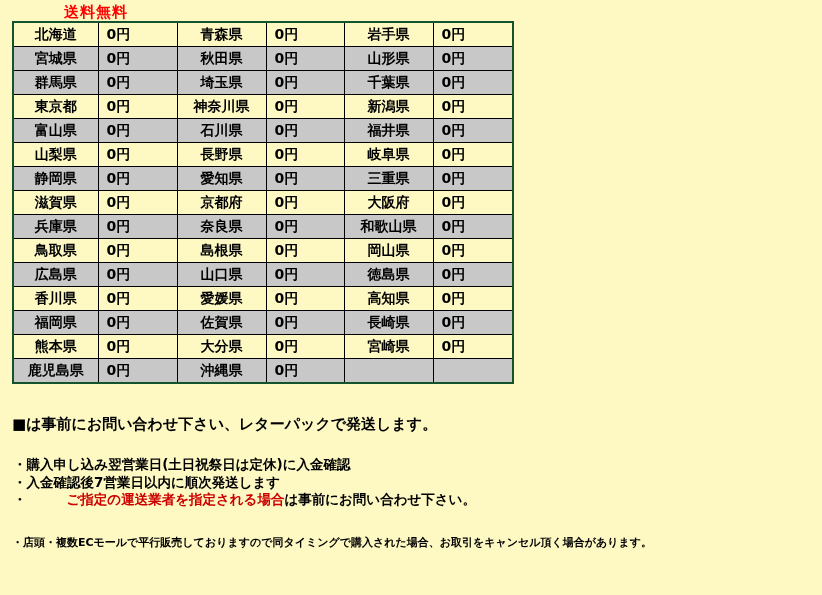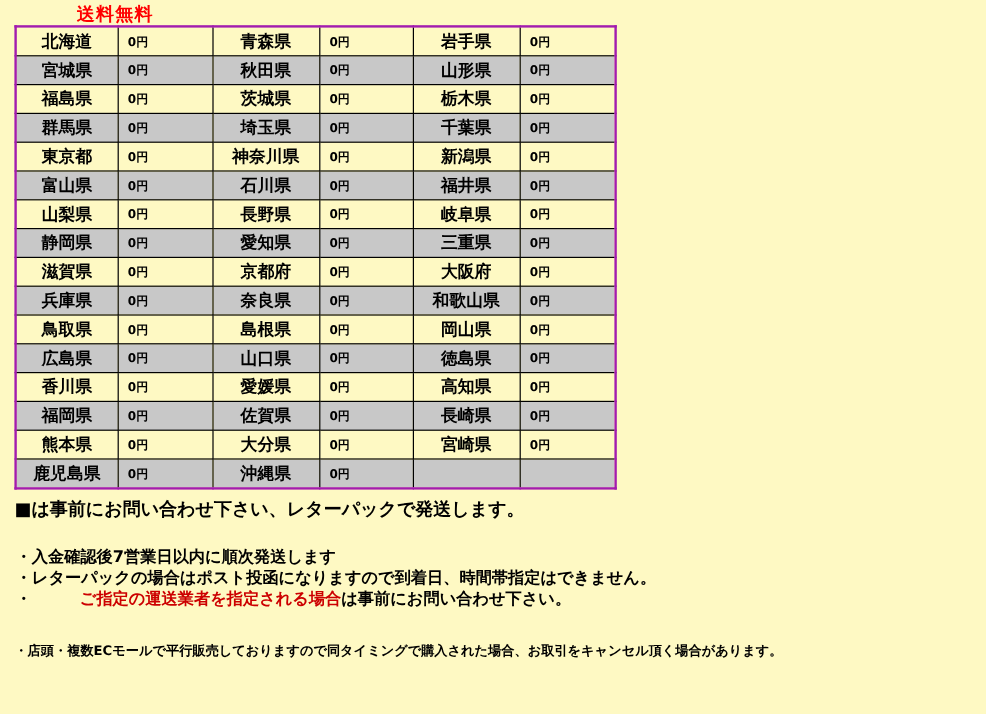--- a/index.html
+++ b/index.html
@@ -6,7 +6,7 @@
   body{width:822px;height:595px;font-family:"DejaVu Sans","Liberation Sans",sans-serif;}
   .page{position:relative;width:822px;height:595px;background:#fef9c3;overflow:hidden;}
   .title{position:absolute;left:64px;top:3px;font-size:15px;font-weight:bold;letter-spacing:1px;}
-  table.fees{position:absolute;left:12px;top:21px;border-collapse:collapse;table-layout:fixed;width:500px;border:2px solid #a21caf;}
+  table.fees{position:absolute;left:12px;top:21px;border-collapse:collapse;table-layout:fixed;width:500px;border:2px solid #14532d;}
   table.fees td{border:1px solid #000;height:21px;font-weight:bold;overflow:hidden;white-space:nowrap;}
   td.pref{text-align:center;font-size:14px;}
   td.fee{text-align:left;padding-left:8px;font-size:10px;}

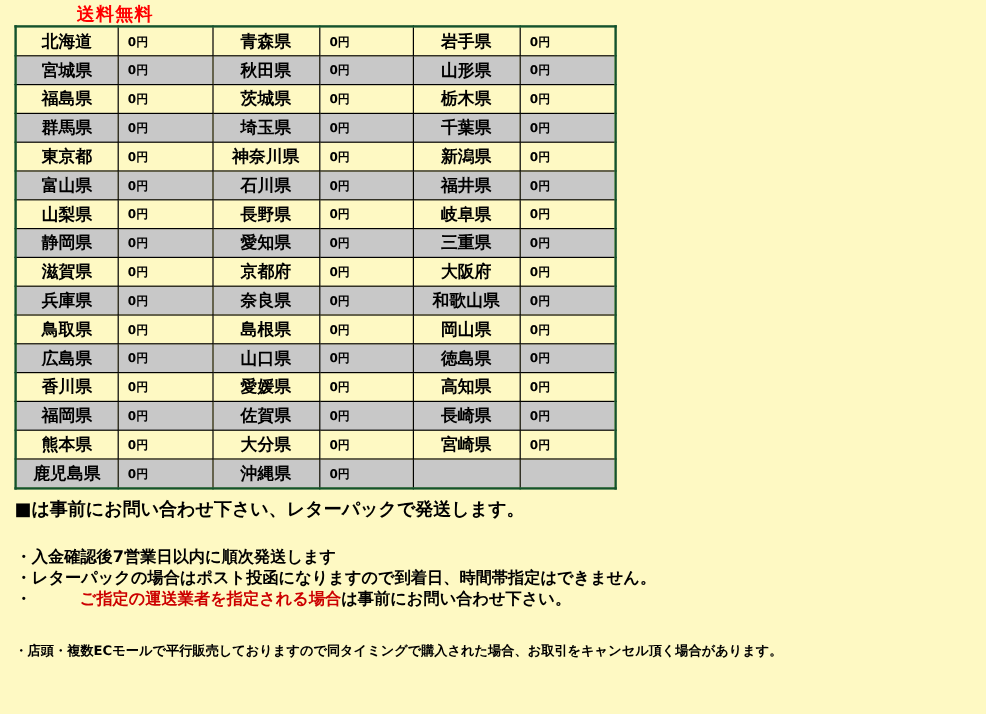--- a/index.html
+++ b/index.html
@@ -9,7 +9,7 @@
   table.fees{position:absolute;left:12px;top:21px;border-collapse:collapse;table-layout:fixed;width:500px;border:2px solid #14532d;}
   table.fees td{border:1px solid #000;height:21px;font-weight:bold;overflow:hidden;white-space:nowrap;}
   td.pref{text-align:center;font-size:14px;}
-  td.fee{text-align:left;padding-left:8px;font-size:10px;}
+  td.fee{text-align:left;padding-left:8px;font-size:14px;}
   .heading{position:absolute;left:12px;top:415px;font-size:15px;font-weight:bold;color:#000;}
   ul.notes{position:absolute;left:13px;top:456px;margin:0;padding:0;list-style:none;}
   ul.notes li{font-size:13.5px;font-weight:bold;line-height:17.5px;color:#000;white-space:nowrap;}

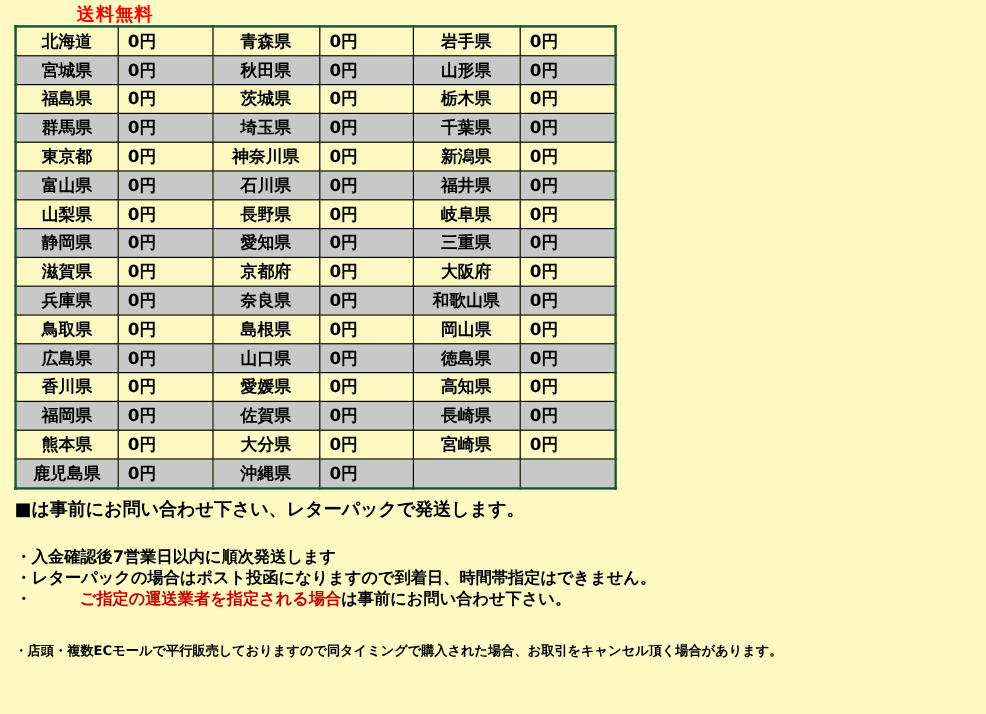--- a/index.html
+++ b/index.html
@@ -46,14 +46,6 @@
           <td class="pref">秋田県</td>
           <td class="fee">0円</td>
           <td class="pref">山形県</td>
-          <td class="fee">0円</td>
-        </tr>
-        <tr>
-          <td class="pref">福島県</td>
-          <td class="fee">0円</td>
-          <td class="pref">茨城県</td>
-          <td class="fee">0円</td>
-          <td class="pref">栃木県</td>
           <td class="fee">0円</td>
         </tr>
         <tr style="background: rgb(200, 200, 200);">

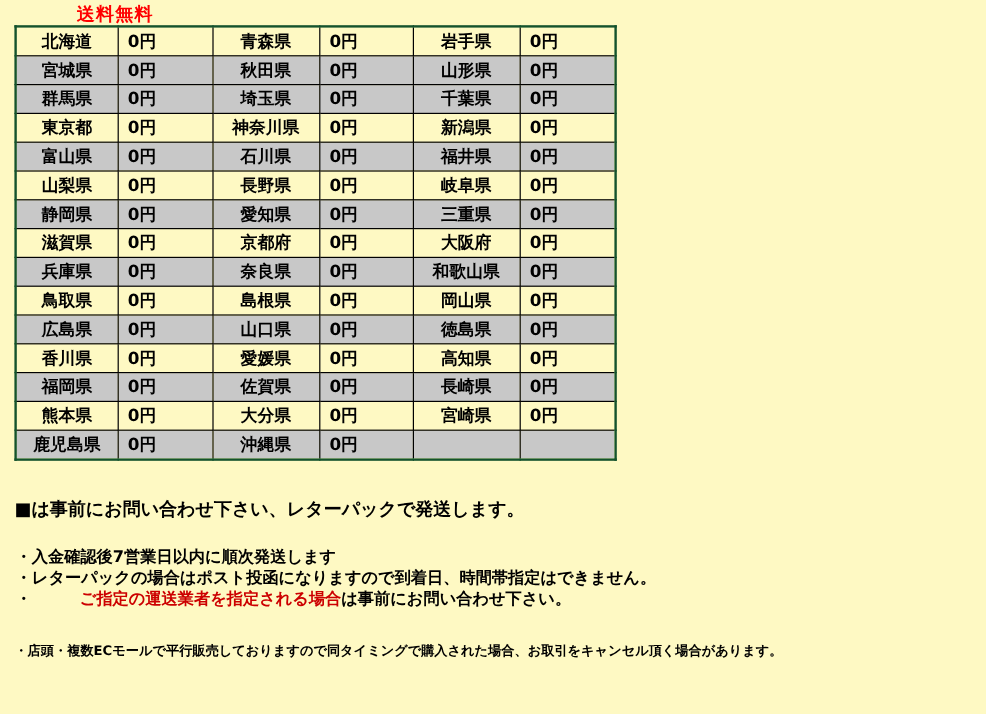--- a/index.html
+++ b/index.html
@@ -158,6 +158,7 @@
   <div class="heading">■は事前にお問い合わせ下さい、レターパックで発送します。</div>
 
   <ul class="notes" id="bullets">
+      <li><span>・</span><span style="color: rgb(0, 0, 0);">購入申し込み翌営業日(土日祝祭日は定休)に入金確認</span></li>
       <li><span>・</span><span style="color: rgb(0, 0, 0);">入金確認後7営業日以内に順次発送します</span></li>
       <li><span>・</span><span style="color: rgb(0, 0, 0);">レターパックの場合はポスト投函になりますので到着日、時間帯指定はできません。</span></li>
       <li><span>・</span><span style="color: rgb(204, 0, 0); margin-left: 40px;">ご指定の運送業者を指定される場合</span><span style="color: rgb(0, 0, 0);">は事前にお問い合わせ下さい。</span></li>

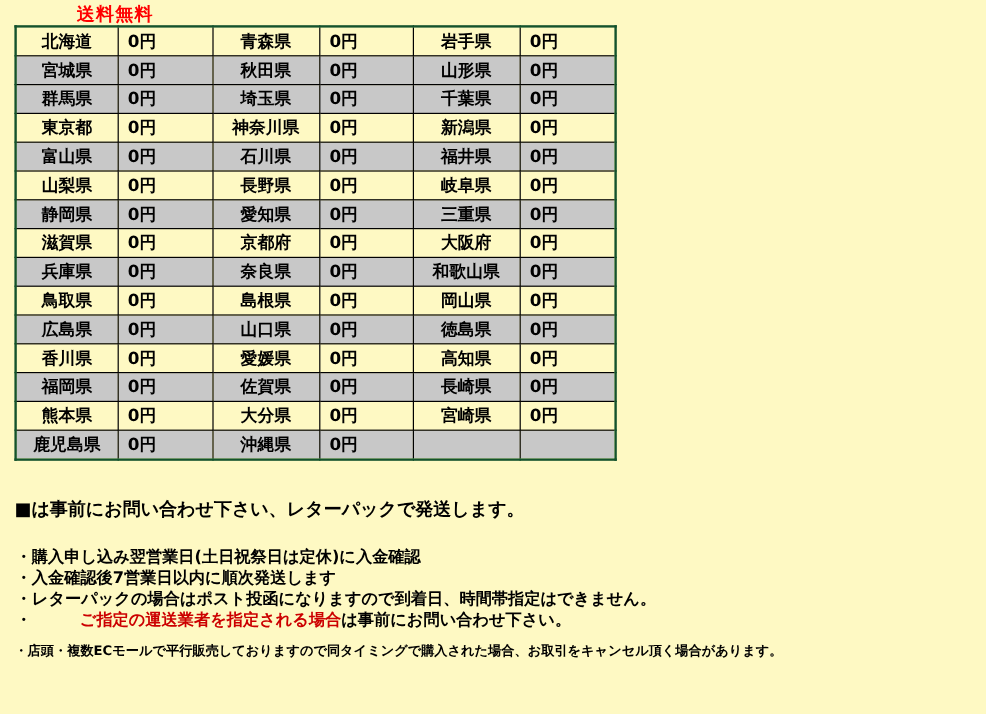--- a/index.html
+++ b/index.html
@@ -160,7 +160,6 @@
   <ul class="notes" id="bullets">
       <li><span>・</span><span style="color: rgb(0, 0, 0);">購入申し込み翌営業日(土日祝祭日は定休)に入金確認</span></li>
       <li><span>・</span><span style="color: rgb(0, 0, 0);">入金確認後7営業日以内に順次発送します</span></li>
-      <li><span>・</span><span style="color: rgb(0, 0, 0);">レターパックの場合はポスト投函になりますので到着日、時間帯指定はできません。</span></li>
       <li><span>・</span><span style="color: rgb(204, 0, 0); margin-left: 40px;">ご指定の運送業者を指定される場合</span><span style="color: rgb(0, 0, 0);">は事前にお問い合わせ下さい。</span></li>
     </ul>
 

